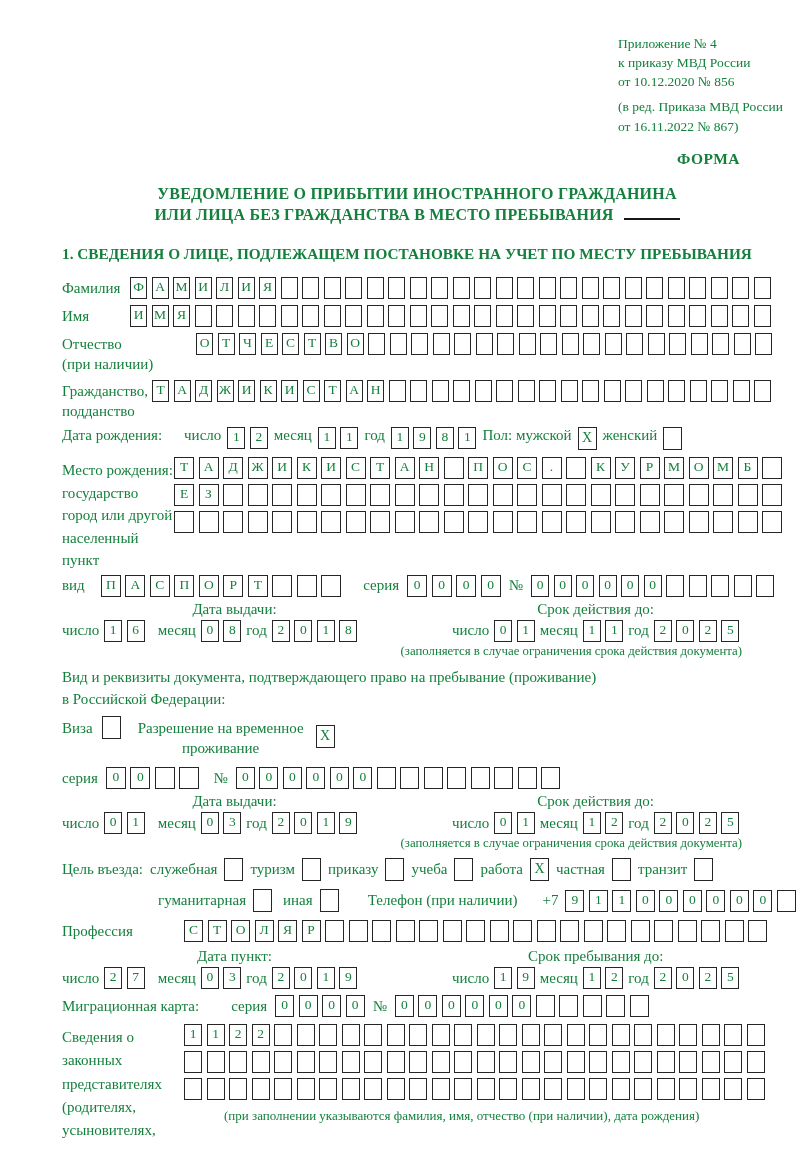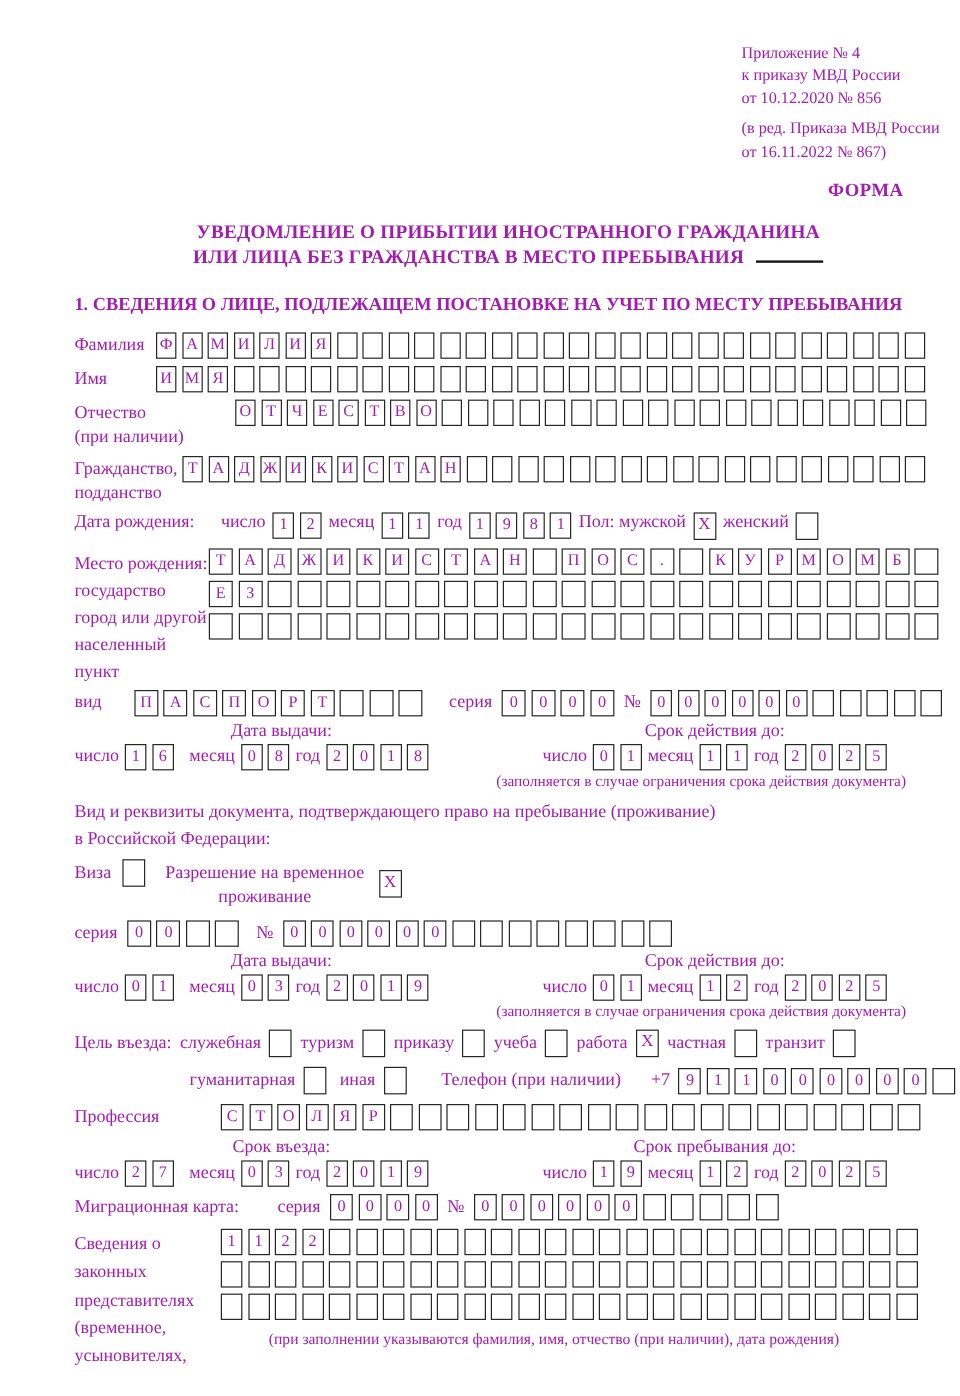--- a/index.html
+++ b/index.html
@@ -4,9 +4,9 @@
 <style>
   *{box-sizing:border-box}
   html,body{margin:0;padding:0;background:#fff}
-  .page{width:800px;height:1163px;overflow:hidden;background:#fff;color:#a21caf;
+  .page{width:800px;height:1163px;overflow:hidden;background:#fff;color:#15803d;
         font-family:"Liberation Serif","DejaVu Serif",serif;font-size:15px;
-        padding:34px 15px 0 62px;position:relative}
+        padding:34px 28px 0 62px;position:relative}
   
   .appendix{margin-left:556px;font-size:13.5px;line-height:1.42;white-space:nowrap}
   .appendix .rev{margin-top:6px}

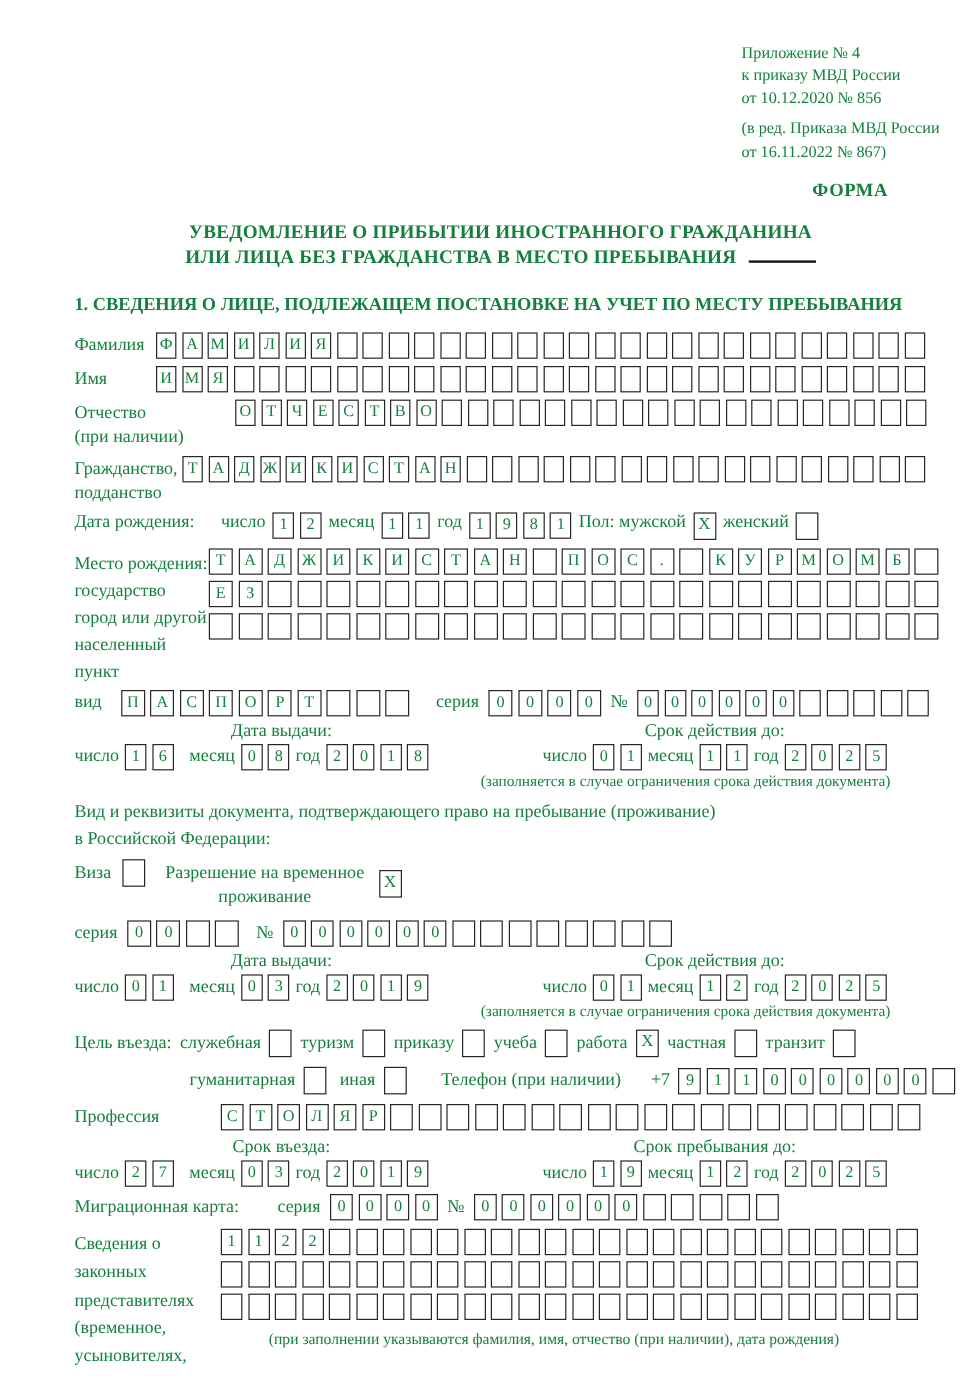--- a/index.html
+++ b/index.html
@@ -592,7 +592,7 @@
 
     <div class="drow" style="margin-top:3px">
       <div class="dg-left">
-        <div class="dhead" style="width:345px">Срок въезда:</div>
+        <div class="dhead" style="width:345px">Дата пункт:</div>
         <div class="dline">
           <span>число</span>
           <span class="boxes" style="--bw:18px">

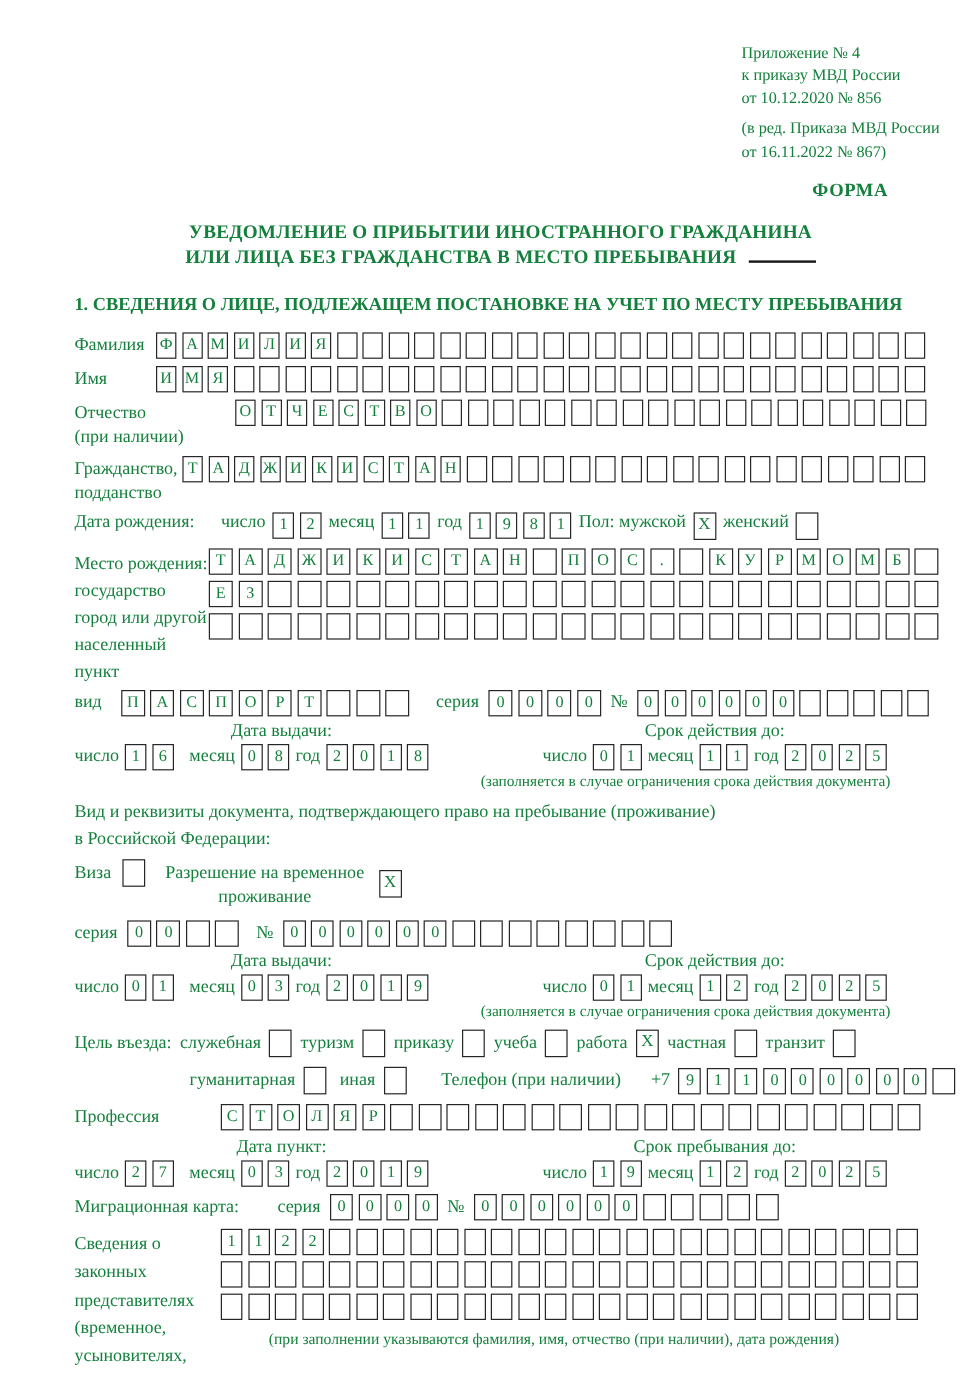--- a/index.html
+++ b/index.html
@@ -667,7 +667,7 @@
         <div>Сведения о</div>
         <div>законных</div>
         <div>представителях</div>
-        <div>(временное,</div>
+        <div>(родителях,</div>
         <div>усыновителях,</div>
 
       </div>

